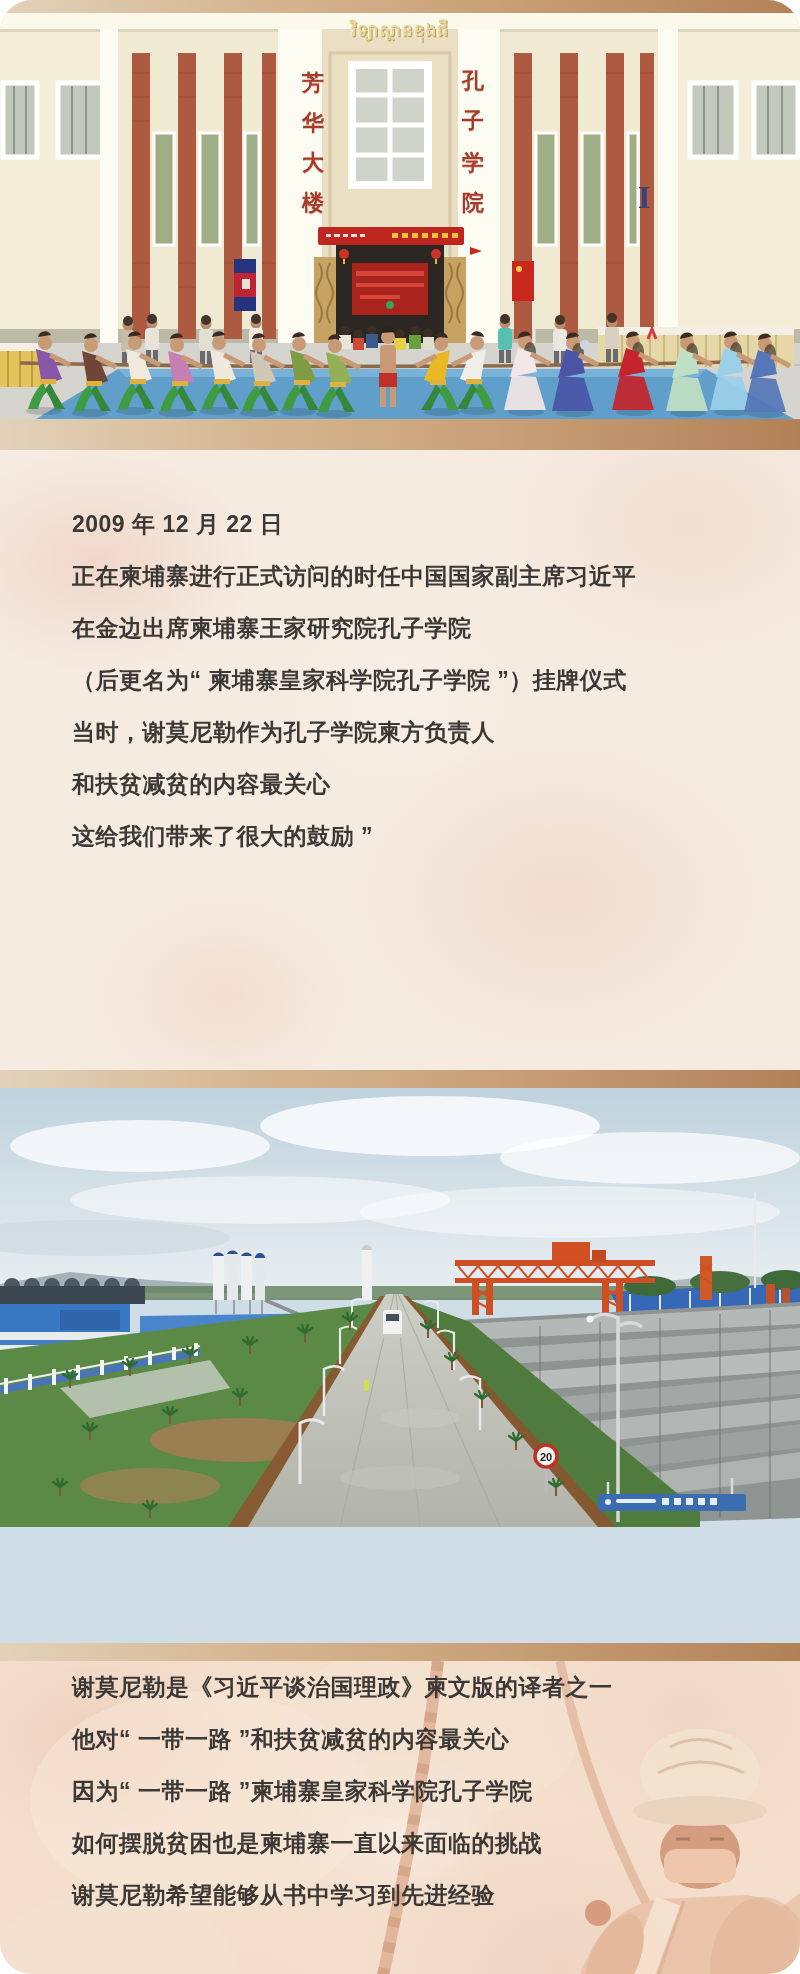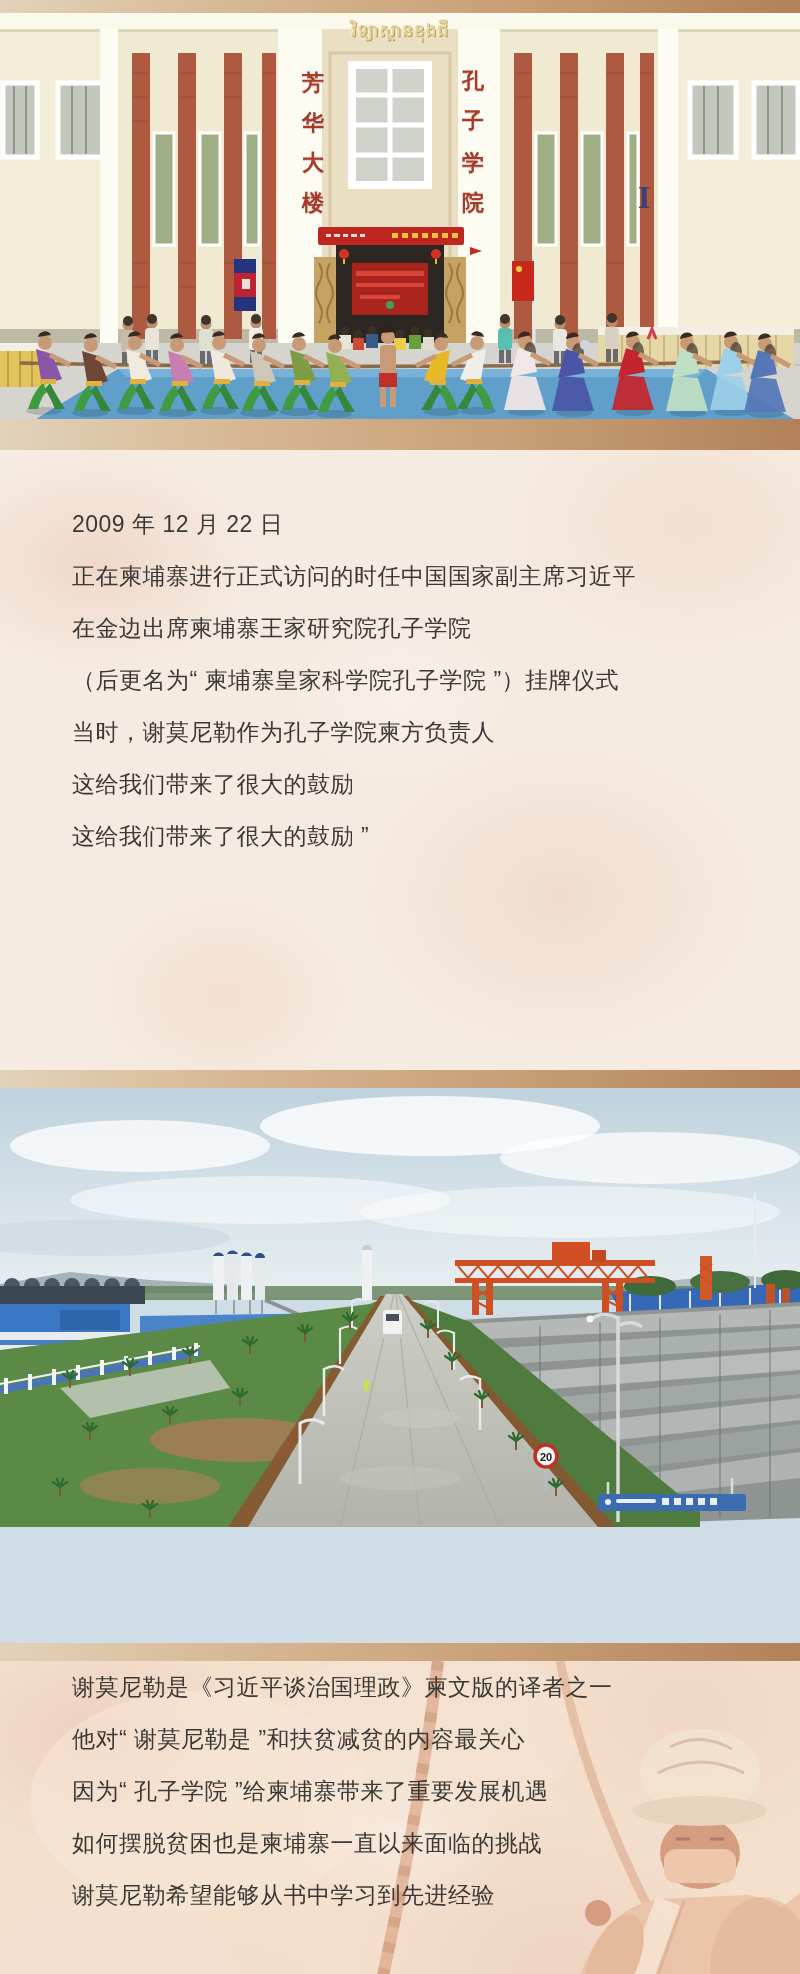--- a/index.html
+++ b/index.html
@@ -4,7 +4,7 @@
 <style>
   html,body{margin:0;padding:0;background:#ffffff;}
   .page{position:relative;width:800px;height:1974px;margin:0 auto;background:#fff;overflow:hidden;
-        font-family:"Liberation Sans","DejaVu Sans",sans-serif;}
+        font-family:"Liberation Sans","DejaVu Sans",sans-serif;border-radius:32px;}
   
   .band{width:800px;background:linear-gradient(90deg,#e2d2ba 0%,#d7b995 28%,#c9a077 62%,#b28158 100%);}
   .band-top{height:13px;}

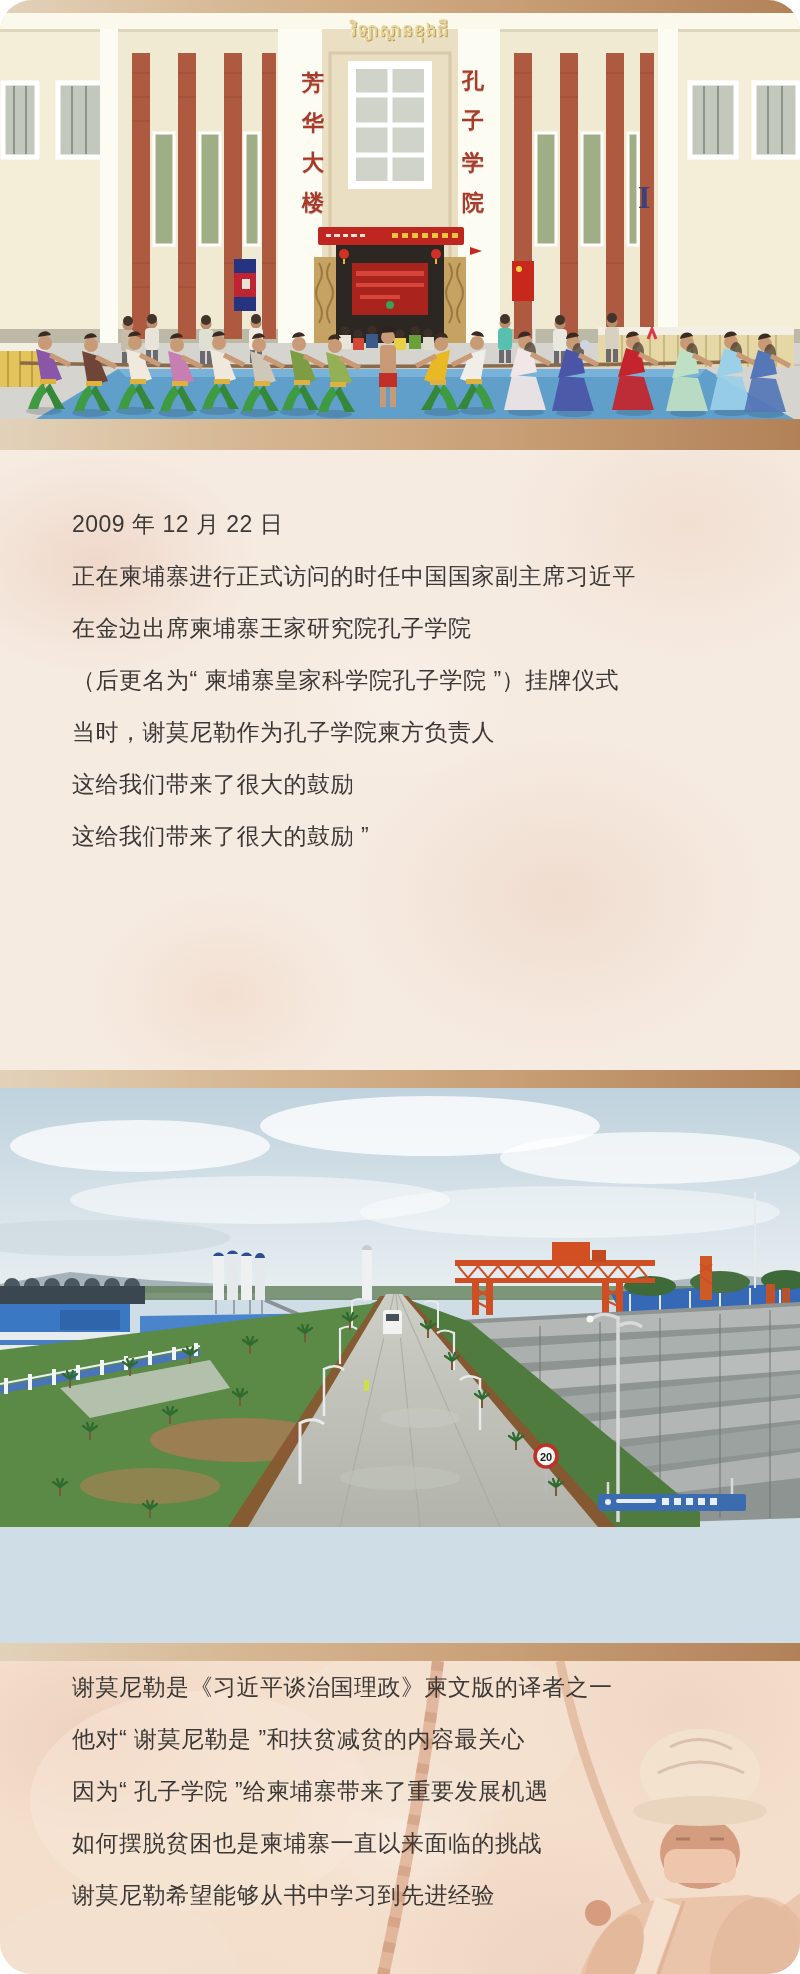--- a/index.html
+++ b/index.html
@@ -22,7 +22,7 @@
   .panel1{height:620px;}
   .panel2{height:429px;background-color:#f4dfcd;}
   .paper .txt{position:relative;z-index:2;margin:0;padding:0 40px 0 72px;
-    height:52px;line-height:52px;font-size:23px;letter-spacing:.5px;font-weight:normal;
+    height:52px;line-height:52px;font-size:23px;letter-spacing:.5px;font-weight:bold;
     color:#3b3835;white-space:nowrap;}
   .panel1 .txt-wrap{padding-top:48px;}
   .panel2 .txt-wrap{}

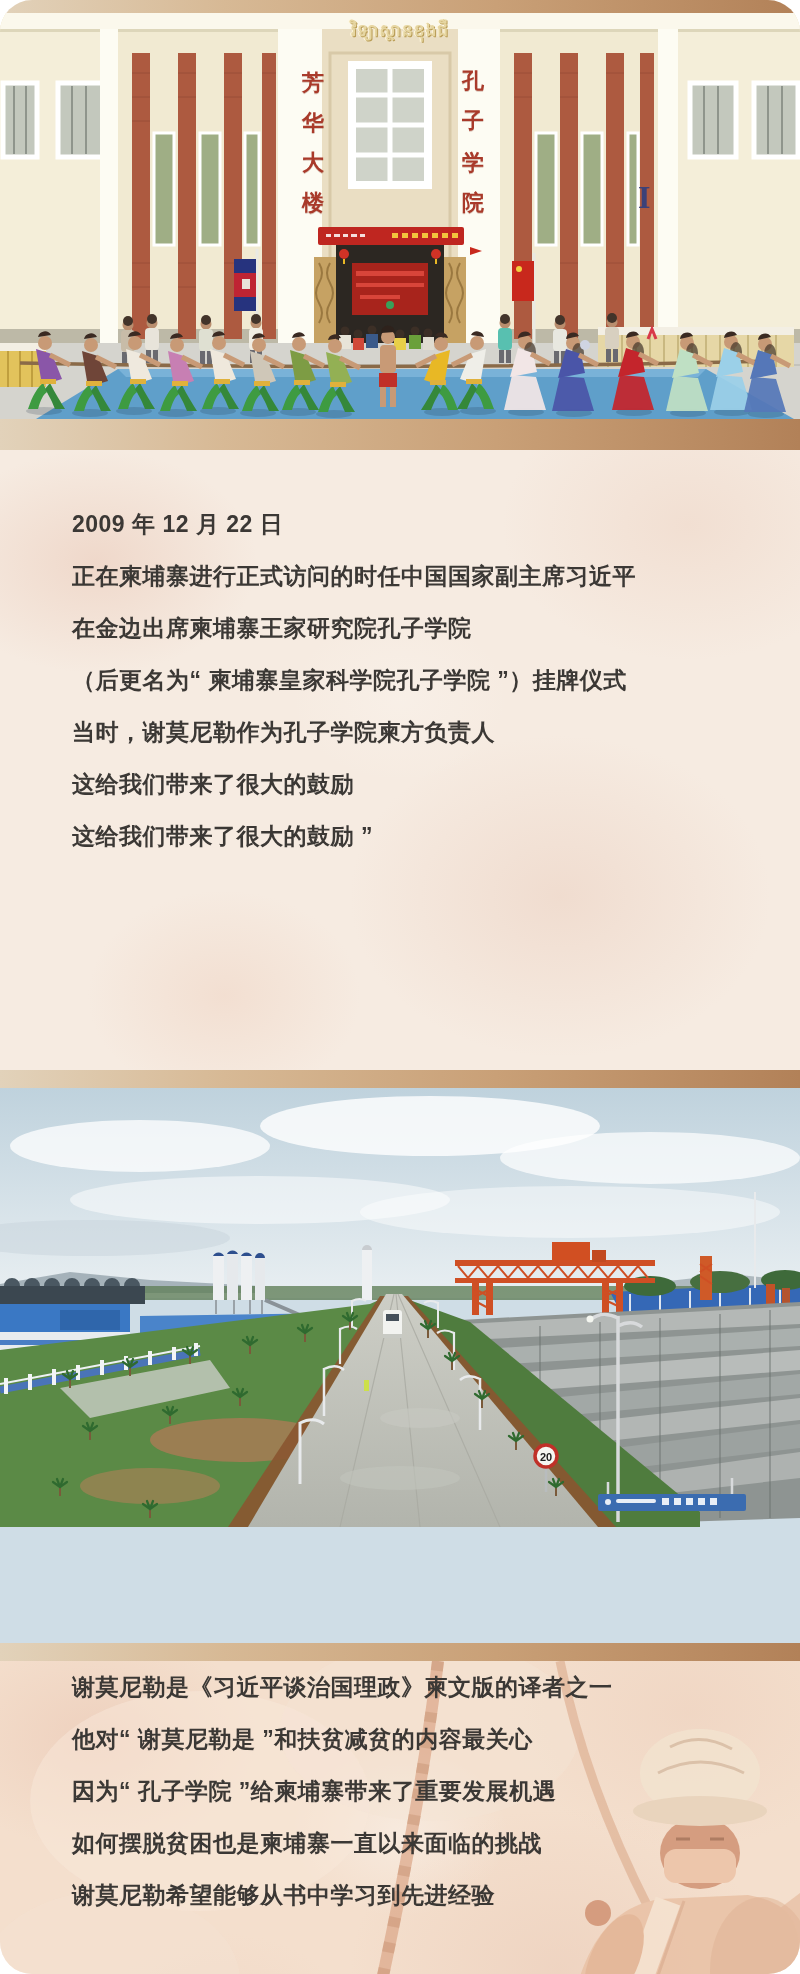--- a/index.html
+++ b/index.html
@@ -297,7 +297,7 @@
       <p class="txt">在金边出席柬埔寨王家研究院孔子学院</p>
       <p class="txt">（后更名为“ 柬埔寨皇家科学院孔子学院 ”）挂牌仪式</p>
       <p class="txt">当时，谢莫尼勒作为孔子学院柬方负责人</p>
-      <p class="txt">这给我们带来了很大的鼓励</p>
+      <p class="txt">和扶贫减贫的内容最关心</p>
       <p class="txt">这给我们带来了很大的鼓励 ”</p>
     </div>
   </section>

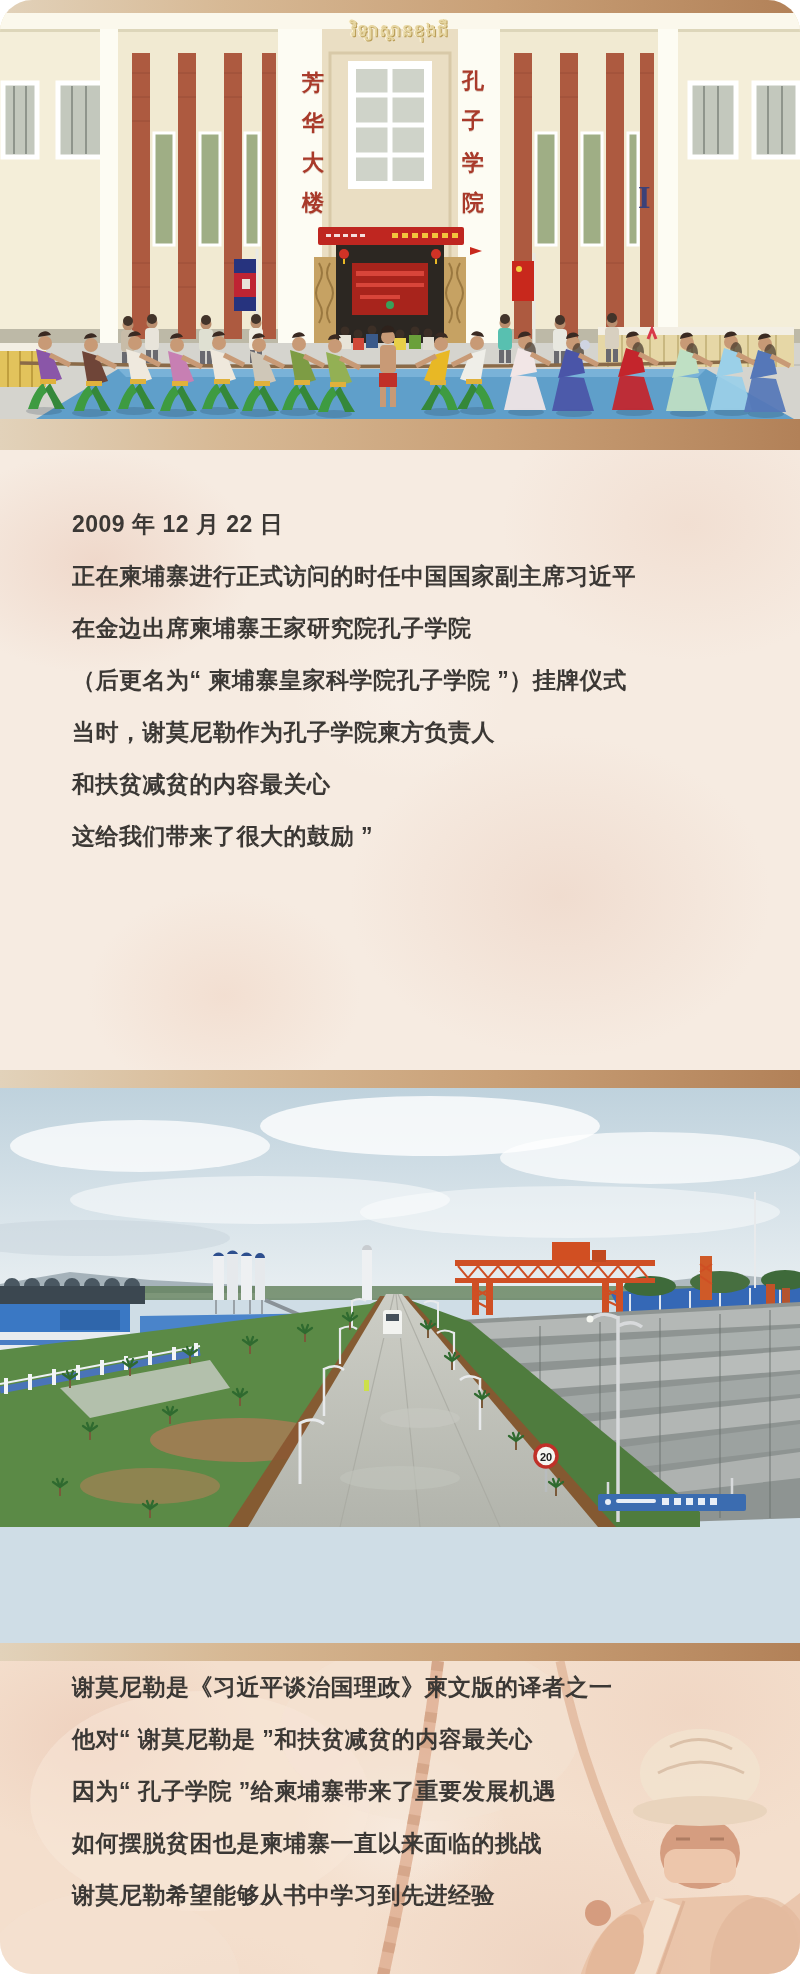--- a/index.html
+++ b/index.html
@@ -528,7 +528,7 @@
     </svg>
     <div class="txt-wrap">
       <p class="txt">谢莫尼勒是《习近平谈治国理政》柬文版的译者之一</p>
-      <p class="txt">他对“ 谢莫尼勒是 ”和扶贫减贫的内容最关心</p>
+      <p class="txt">他对“ 一带一路 ”和扶贫减贫的内容最关心</p>
       <p class="txt">因为“ 孔子学院 ”给柬埔寨带来了重要发展机遇</p>
       <p class="txt">如何摆脱贫困也是柬埔寨一直以来面临的挑战</p>
       <p class="txt">谢莫尼勒希望能够从书中学习到先进经验</p>

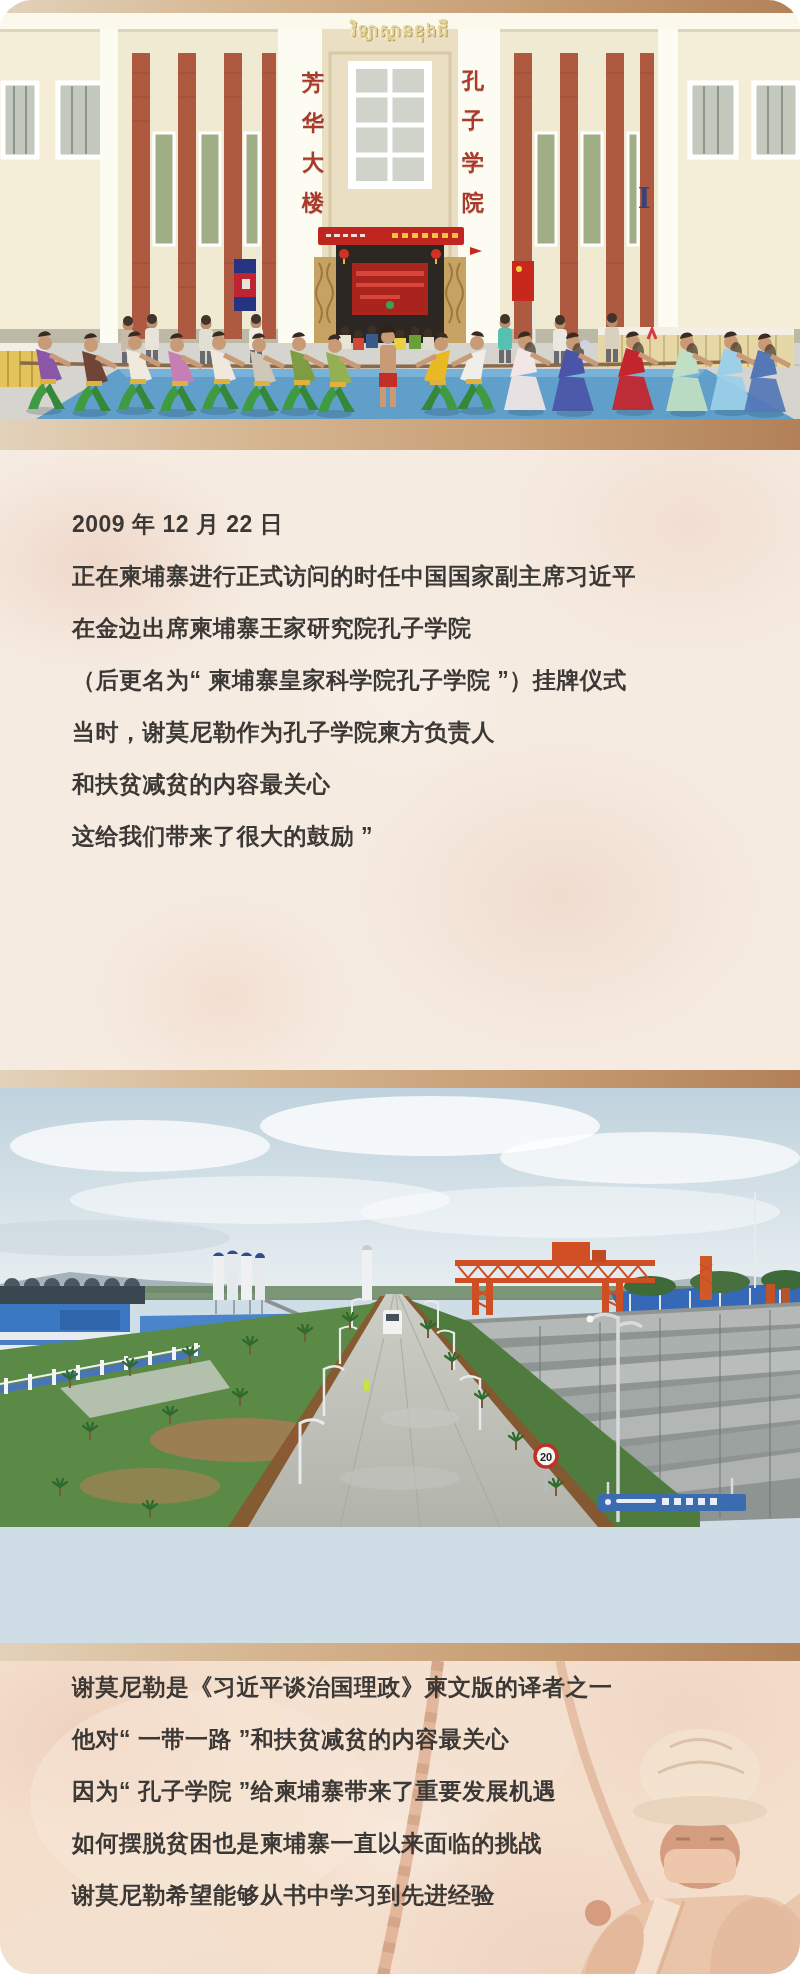--- a/index.html
+++ b/index.html
@@ -529,7 +529,7 @@
     <div class="txt-wrap">
       <p class="txt">谢莫尼勒是《习近平谈治国理政》柬文版的译者之一</p>
       <p class="txt">他对“ 一带一路 ”和扶贫减贫的内容最关心</p>
-      <p class="txt">因为“ 孔子学院 ”给柬埔寨带来了重要发展机遇</p>
+      <p class="txt">因为“ 一带一路 ”柬埔寨皇家科学院孔子学院</p>
       <p class="txt">如何摆脱贫困也是柬埔寨一直以来面临的挑战</p>
       <p class="txt">谢莫尼勒希望能够从书中学习到先进经验</p>
     </div>

